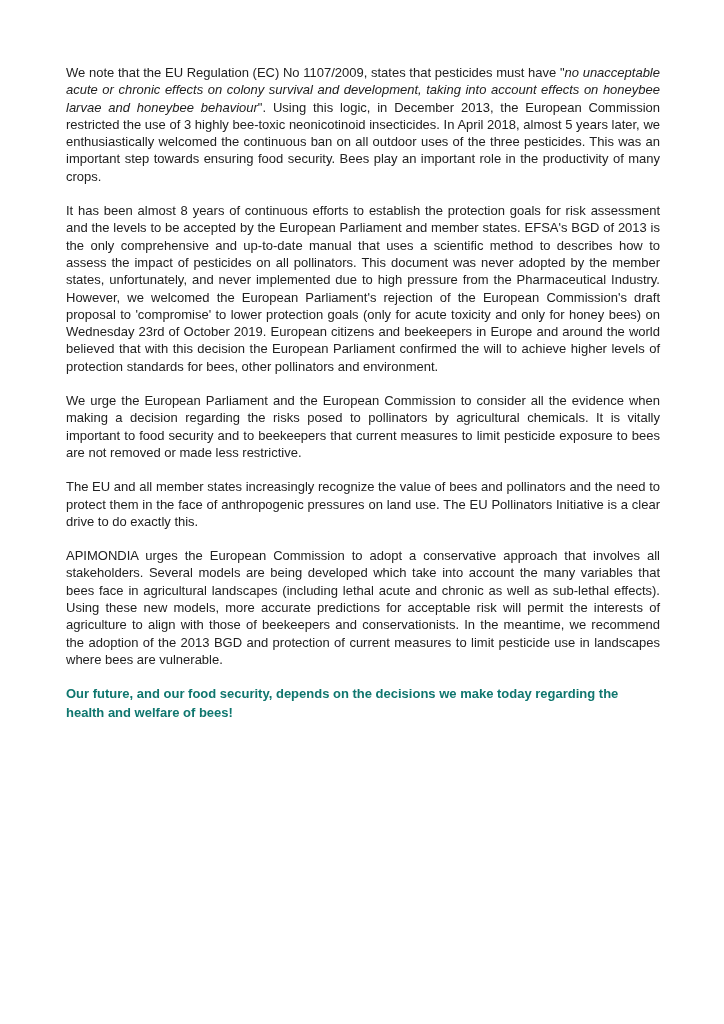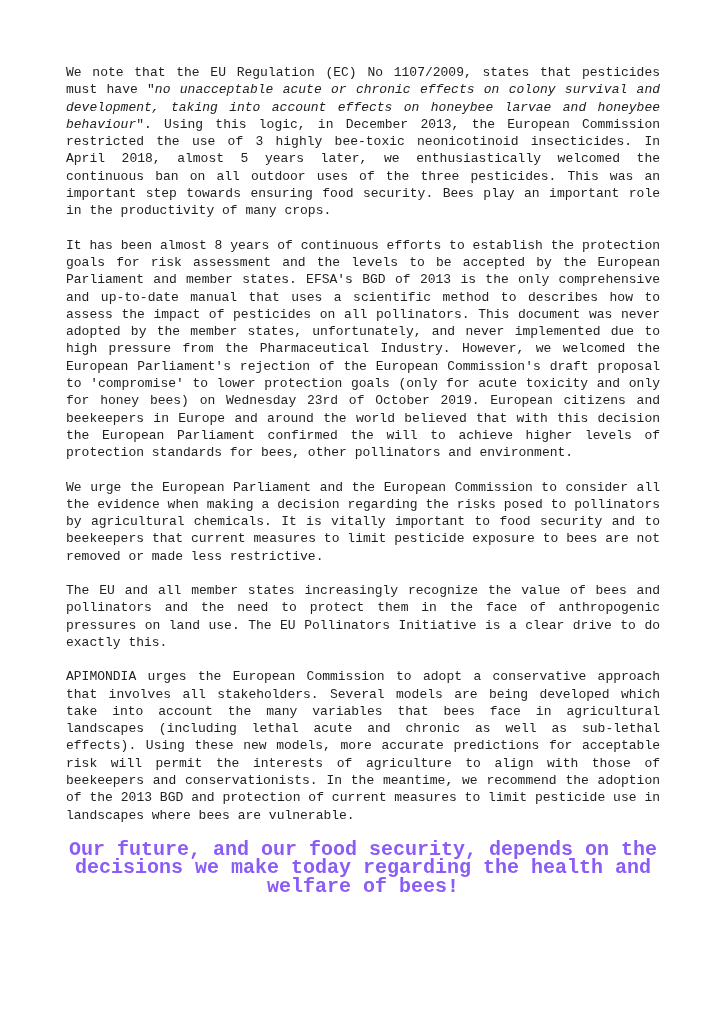--- a/index.html
+++ b/index.html
@@ -15,7 +15,7 @@
     background: #ffffff;
     padding: 64px 64px 0 66px;
     overflow: hidden;
-    font-family: Liberation Mono, monospace;
+    font-family: Liberation Sans, sans-serif;
     font-size: 13px;
     line-height: 17.3px;
     color: #212121;

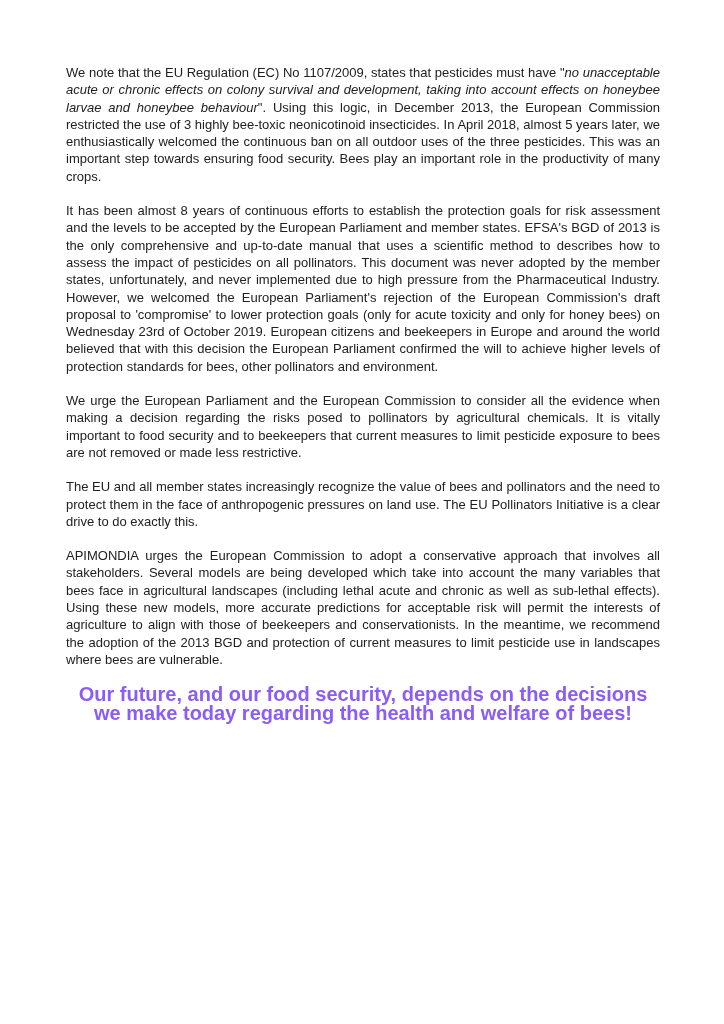--- a/index.html
+++ b/index.html
@@ -29,11 +29,10 @@
   }
   .closing {
     margin: 16px 0 0 0;
-    text-align: center;
     font-weight: bold;
-    font-size: 20px;
+    font-size: 13px;
     line-height: 18.5px;
-    color: #8b5cf6;
+    color: #0f766e;
   }
 </style>
 </head>

